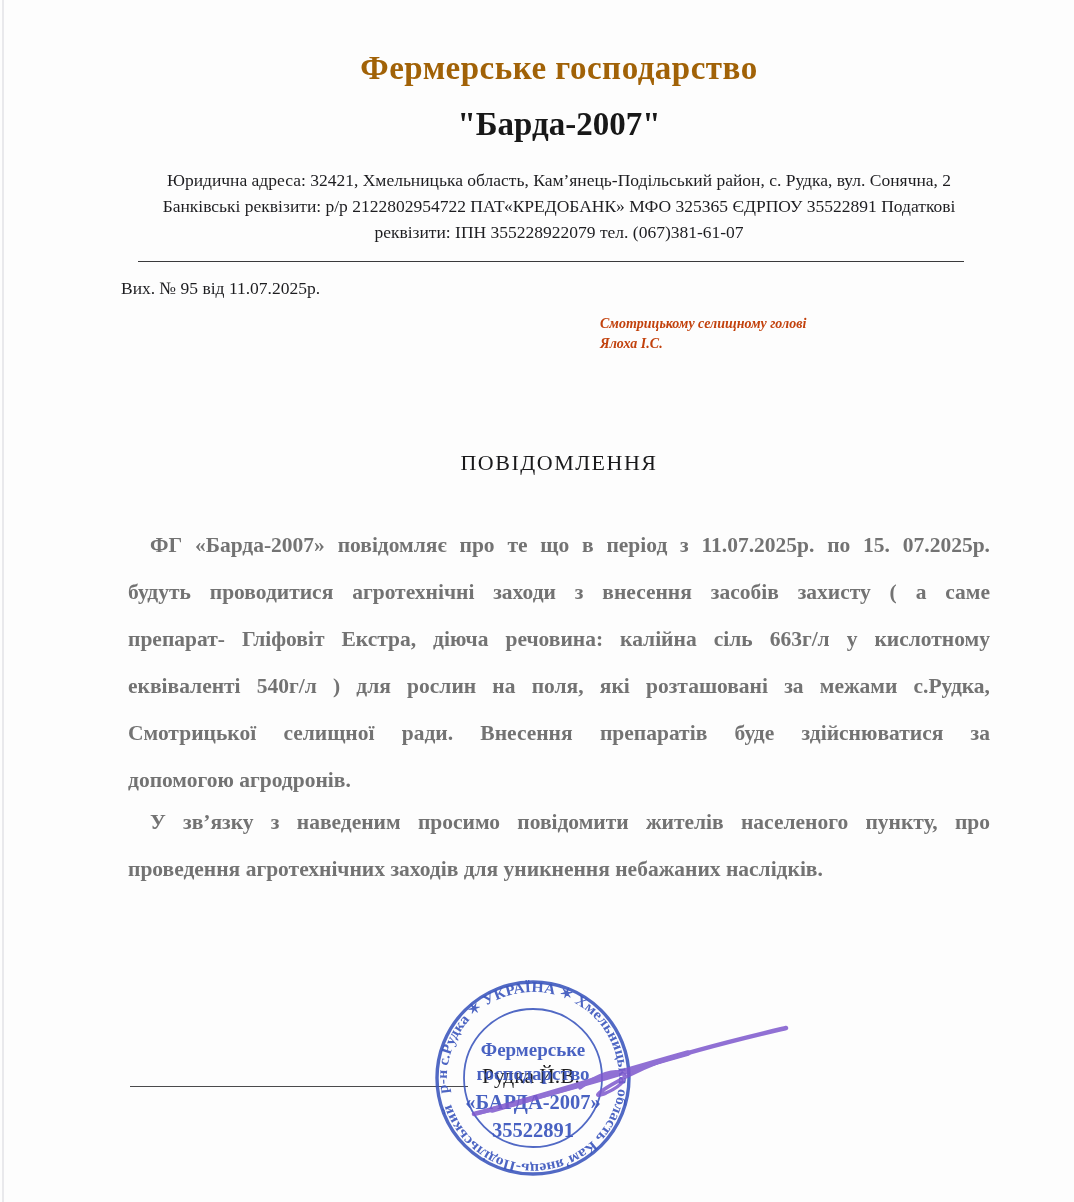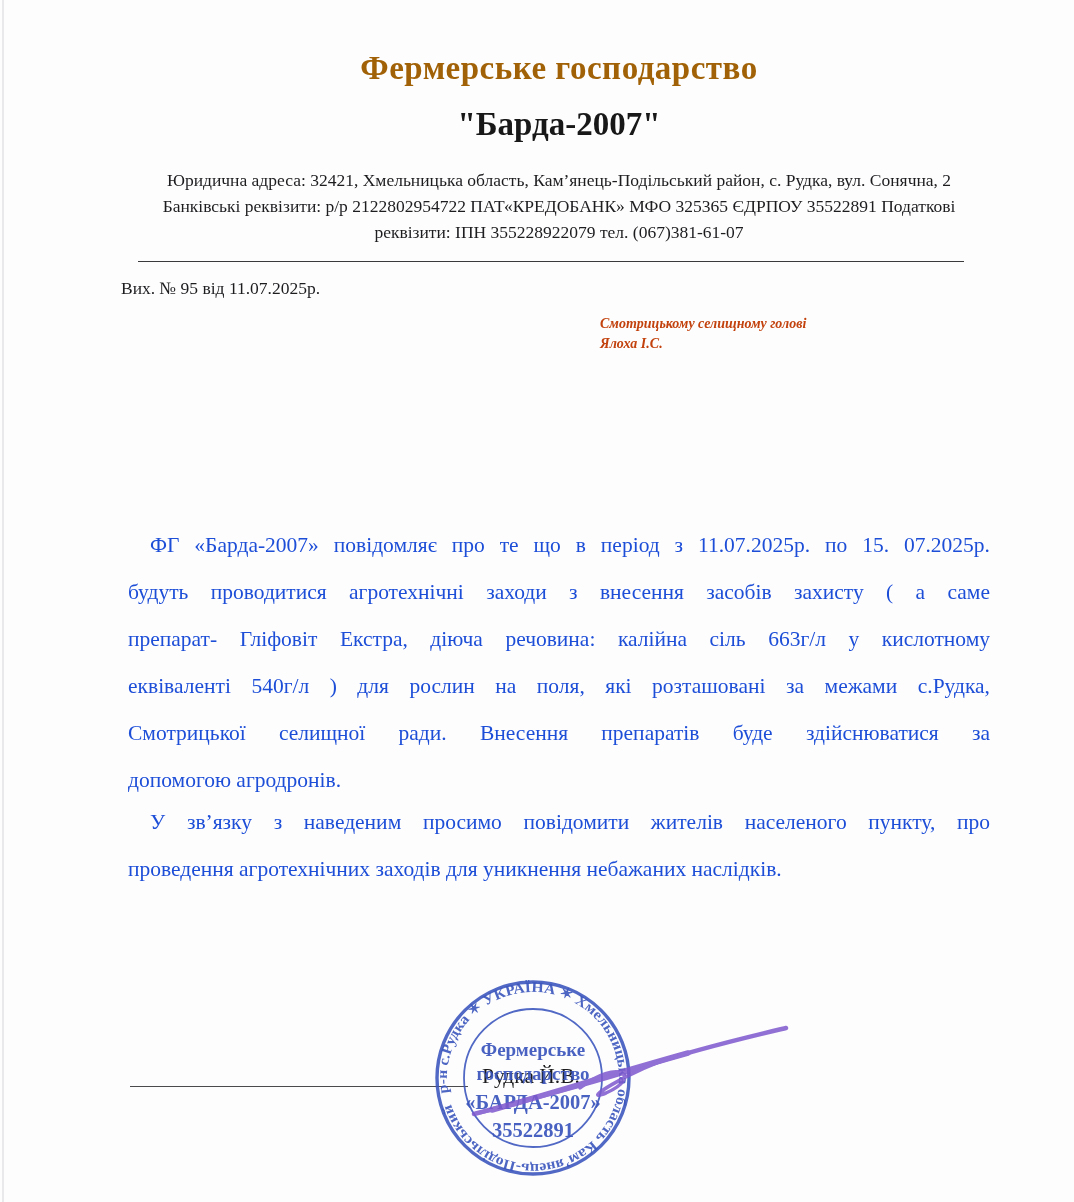--- a/index.html
+++ b/index.html
@@ -74,6 +74,7 @@
       <div class="r2">Ялоха І.С.</div>
     </div>
 
+    <div class="doc-title">ПОВІДОМЛЕННЯ</div>
 
     <div class="para p1">
       <div class="ln first">ФГ «Барда-2007» повідомляє про те що в період з 11.07.2025р. по 15. 07.2025р.</div>

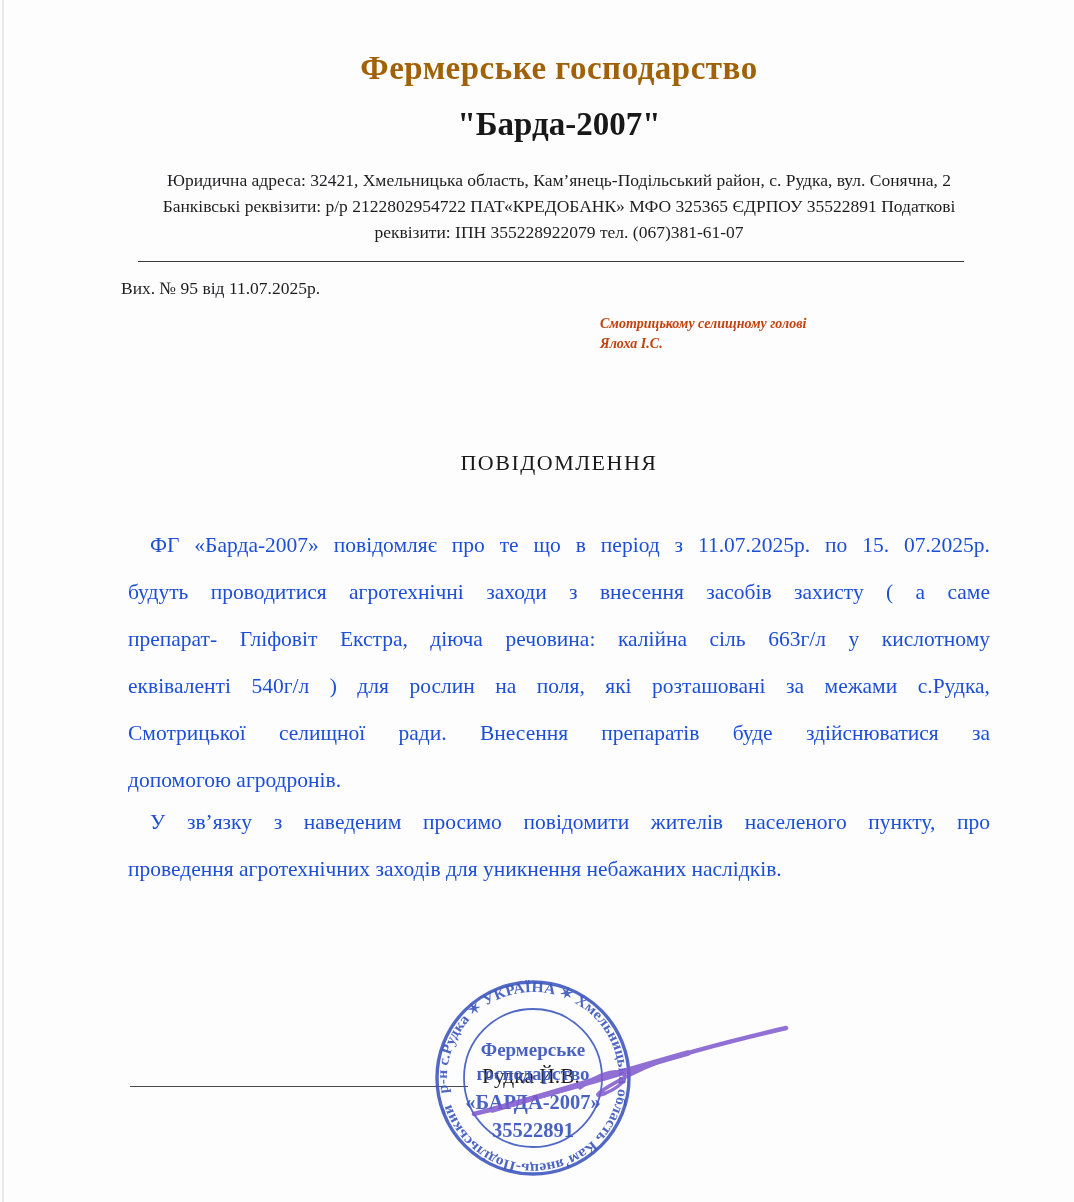--- a/index.html
+++ b/index.html
@@ -33,7 +33,7 @@
   .doc-title{position:absolute;top:450px;left:0;width:100%;text-align:center;
     font-size:22px;letter-spacing:1.5px;color:#19191b;}
 
-  .para{position:absolute;left:0;width:862px;font-size:21.5px;line-height:47px;color:#1d4ed8;}
+  .para{position:absolute;left:0;width:862px;font-size:21.5px;line-height:47px;color:#737373;font-weight:bold;}
   .para.p1{top:522px;}
   .para.p2{top:799px;}
   .para .ln{text-align:justify;text-align-last:justify;text-justify:inter-word;}

